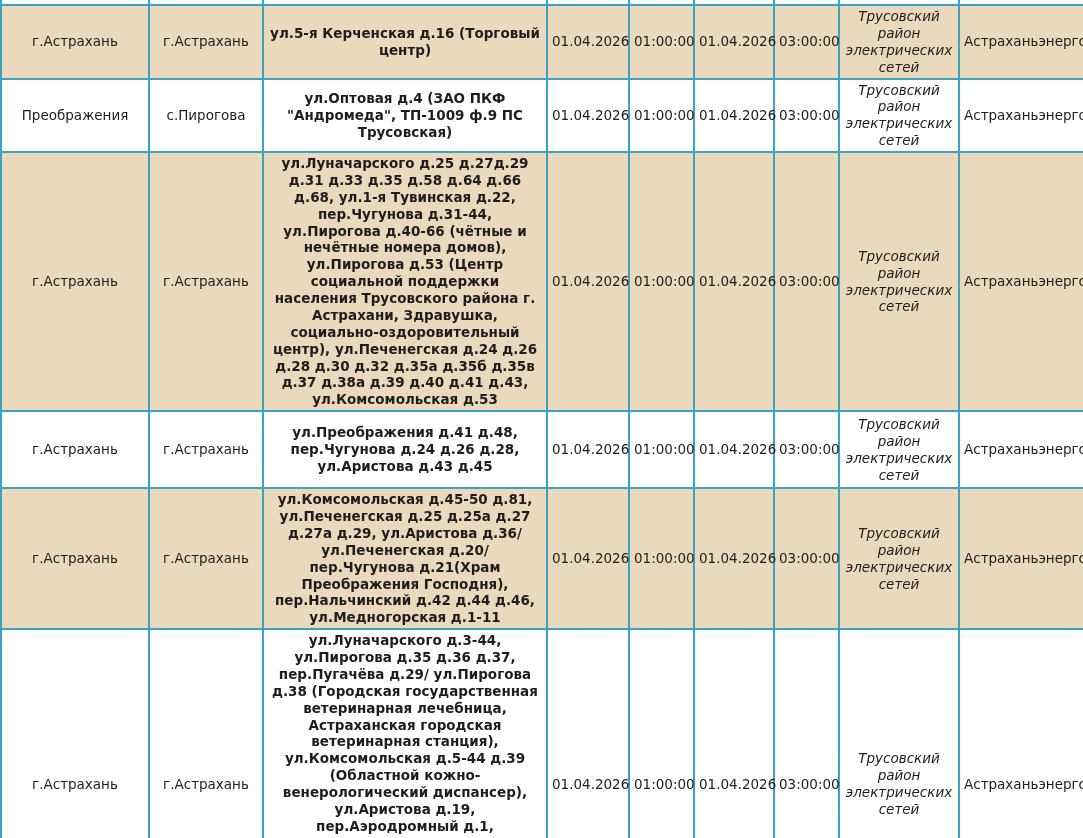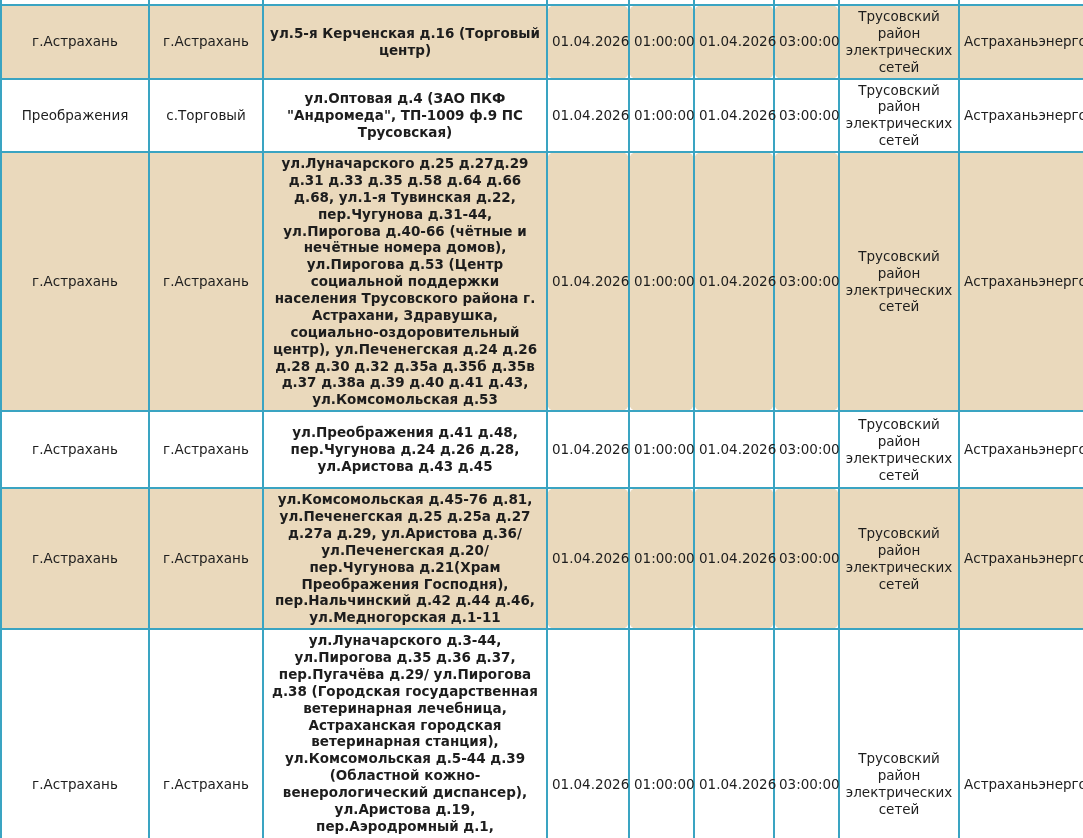--- a/index.html
+++ b/index.html
@@ -40,7 +40,7 @@
   
   td.c-addresses{font-size:12.5px;line-height:16px;padding:2px 3px;font-weight:bold;}
   td.c-date, td.c-time{font-size:13px;padding:2px 1px;white-space:nowrap;border-radius:8px;}
-  td.c-network{font-size:13px;line-height:1.25;padding:2px 2px;}
+  td.c-network{font-size:13px;line-height:1.25;padding:2px 2px;font-style:italic;}
   td.c-company{font-size:12.5px;padding:2px 1px;white-space:nowrap;}
   
   tbody tr:nth-child(1){height:5px;}

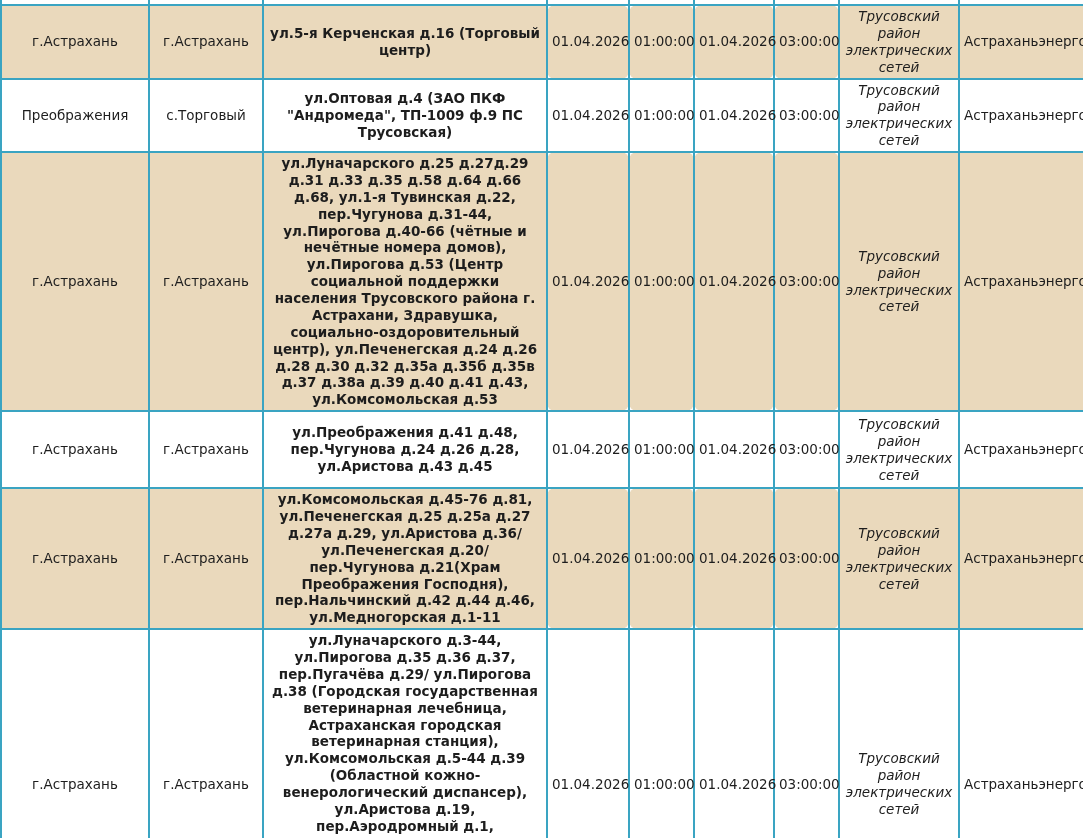--- a/index.html
+++ b/index.html
@@ -39,7 +39,7 @@
   col.w7{width:65px;}  col.w8{width:120px;} col.w9{width:125px;}
   
   td.c-addresses{font-size:12.5px;line-height:16px;padding:2px 3px;font-weight:bold;}
-  td.c-date, td.c-time{font-size:13px;padding:2px 1px;white-space:nowrap;border-radius:8px;}
+  td.c-date, td.c-time{font-size:13px;padding:2px 1px;white-space:nowrap;}
   td.c-network{font-size:13px;line-height:1.25;padding:2px 2px;font-style:italic;}
   td.c-company{font-size:12.5px;padding:2px 1px;white-space:nowrap;}
   

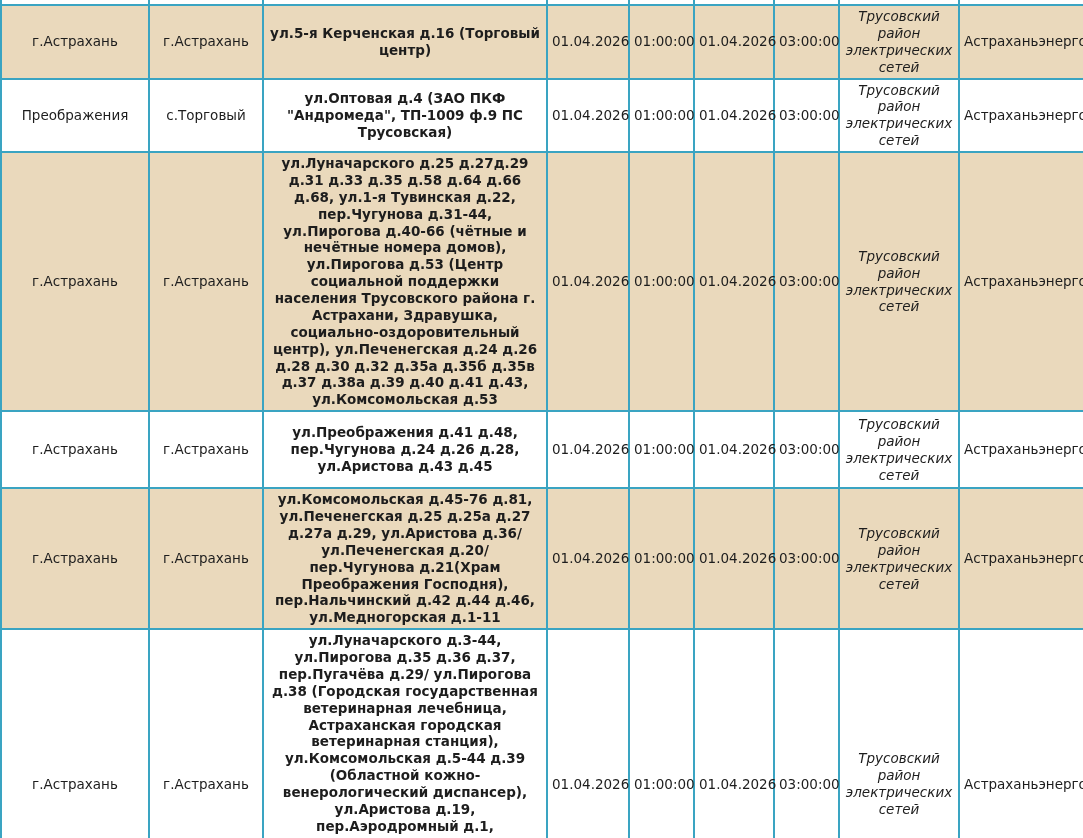--- a/index.html
+++ b/index.html
@@ -96,7 +96,7 @@
   </tr>
         <tr class="plain">
     <td class="c-district">Преображения</td>
-    <td class="c-settlement">с.Торговый</td>
+    <td class="c-settlement">с.Пирогова</td>
     <td class="c-addresses">ул.Оптовая д.4 (ЗАО ПКФ "Андромеда", ТП-1009 ф.9 ПС Трусовская)</td>
     <td class="c-date">01.04.2026</td>
     <td class="c-time">01:00:00</td>

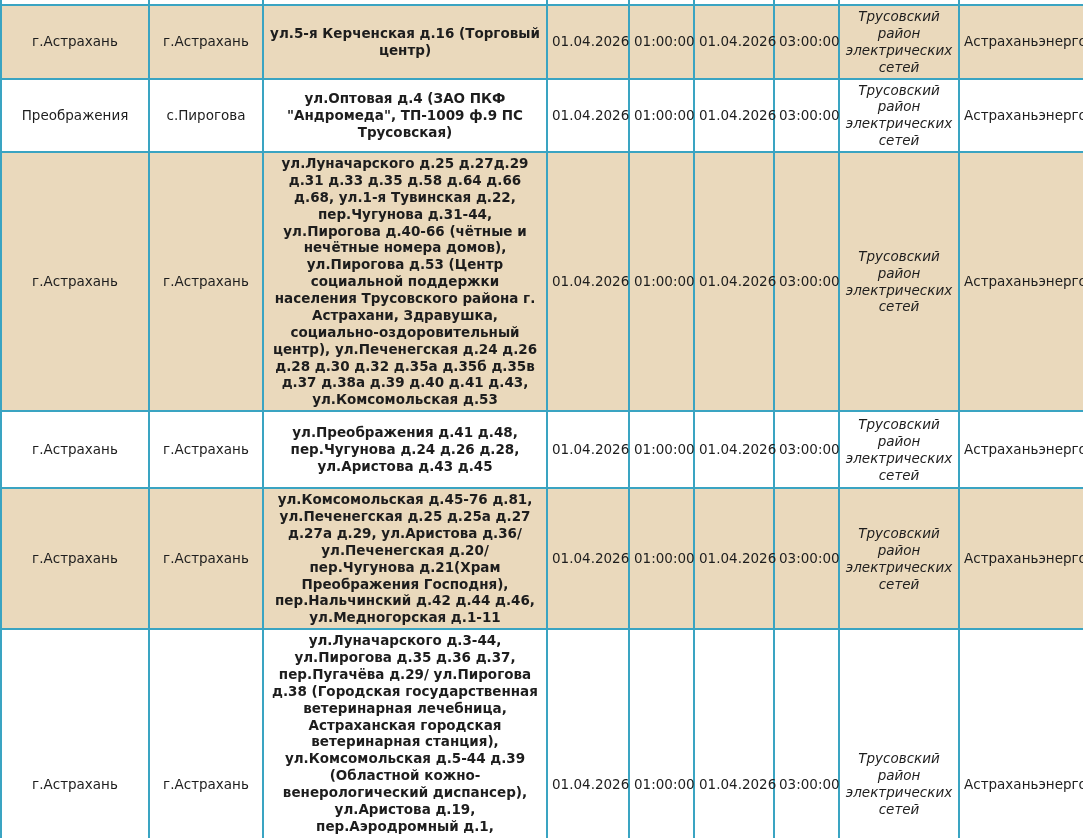--- a/index.html
+++ b/index.html
@@ -130,7 +130,7 @@
         <tr class="shaded">
     <td class="c-district">г.Астрахань</td>
     <td class="c-settlement">г.Астрахань</td>
-    <td class="c-addresses">ул.Комсомольская д.45-76 д.81, ул.Печенегская д.25 д.25а д.27 д.27а д.29, ул.Аристова д.36/ул.Печенегская д.20/ пер.Чугунова д.21(Храм Преображения Господня), пер.Нальчинский д.42 д.44 д.46, ул.Медногорская д.1-11</td>
+    <td class="c-addresses">ул.Комсомольская д.45-50 д.81, ул.Печенегская д.25 д.25а д.27 д.27а д.29, ул.Аристова д.36/ул.Печенегская д.20/ пер.Чугунова д.21(Храм Преображения Господня), пер.Нальчинский д.42 д.44 д.46, ул.Медногорская д.1-11</td>
     <td class="c-date">01.04.2026</td>
     <td class="c-time">01:00:00</td>
     <td class="c-date">01.04.2026</td>

